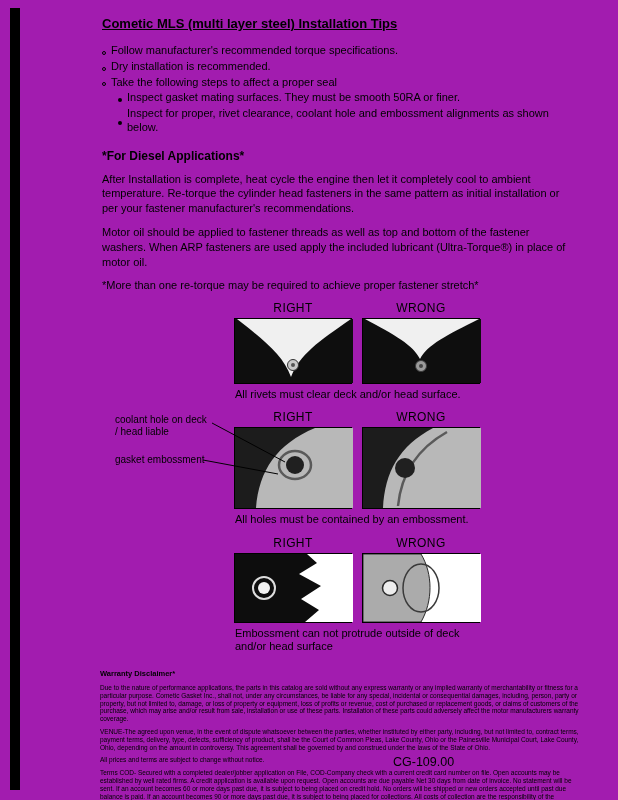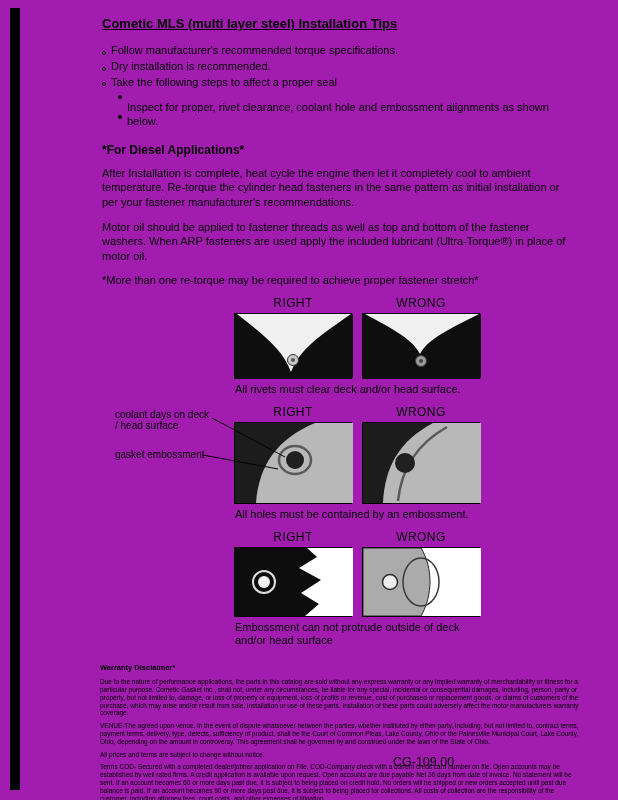--- a/index.html
+++ b/index.html
@@ -64,6 +64,7 @@
       </li>
       <li class="tip-item sub">
         <span class="bullet-filled"></span>
+        <span class="tip-text">Inspect gasket mating surfaces.  They must be smooth 50RA or finer.</span>
       </li>
       <li class="tip-item sub">
         <span class="bullet-filled"></span>

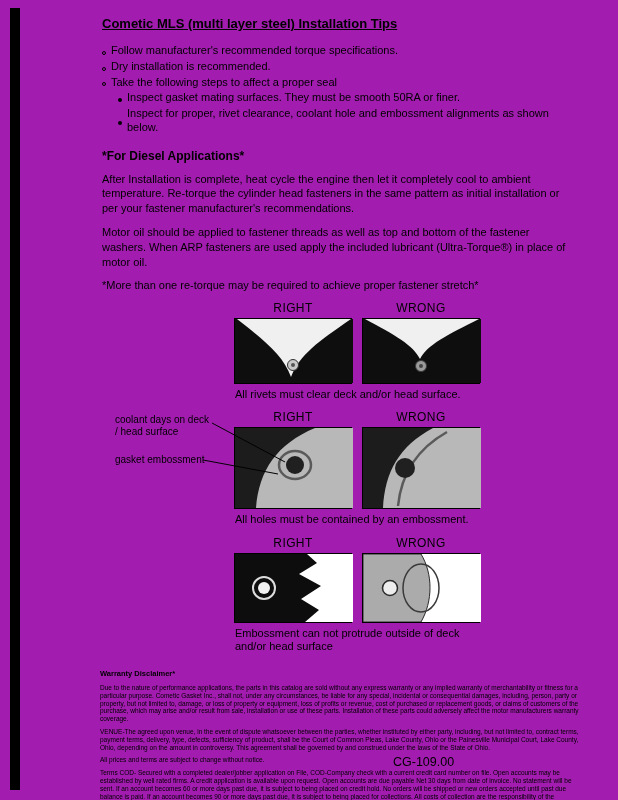--- a/index.html
+++ b/index.html
@@ -108,7 +108,7 @@
       </div>
 
       <div class="diag-row">
-        <div class="coolant-label">coolant days on deck / head surface</div>
+        <div class="coolant-label">coolant hole on deck / head liable</div>
         <div class="emboss-label">gasket embossment</div>
         <svg class="pointer-overlay" viewBox="0 0 250 115">
           <line x1="112" y1="13" x2="185" y2="52" stroke="#000" stroke-width="1"></line>

